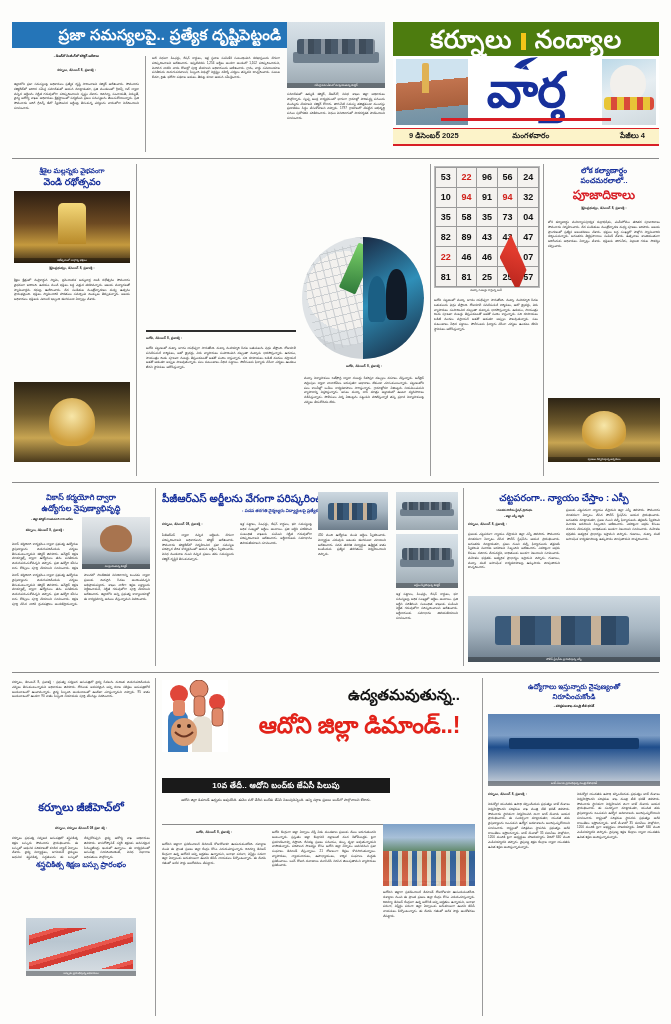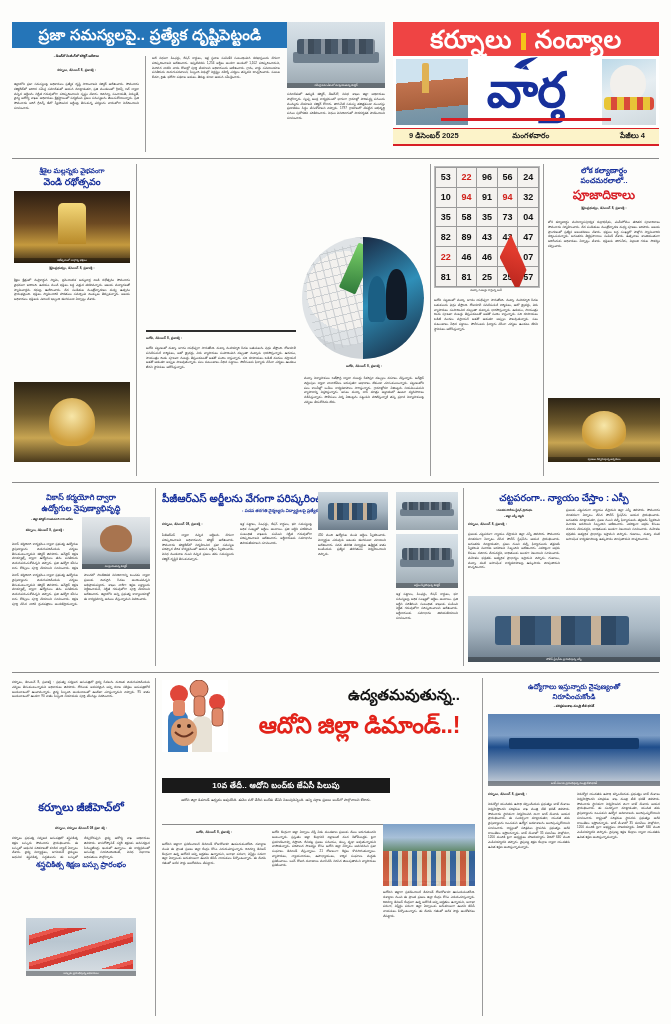--- a/index.html
+++ b/index.html
@@ -127,7 +127,7 @@
 
 <div class="page">
 
-  <div class="abs blue-banner" style="left:12px;top:22px;width:276px;height:26px;">ప్రజా సమస్యలపై.. ప్రత్యేక దృష్టిపెట్టండి</div>
+  <div class="abs blue-banner" style="left:12px;top:22px;width:276px;height:26px;padding-left:20px;">ప్రజా సమస్యలపై.. ప్రత్యేక దృష్టిపెట్టండి</div>
 
   <div class="abs byline" style="left:14px;top:54px;width:125px;">- డీఆర్‌వో మీటింగ్‌లో కలెక్టర్ ఆదేశాలు</div>
   <div class="abs body-col" style="left:14px;top:68px;width:125px;font-weight:bold;text-align:center;">కర్నూలు, డిసెంబర్ 8, ప్రజాశక్తి :</div>

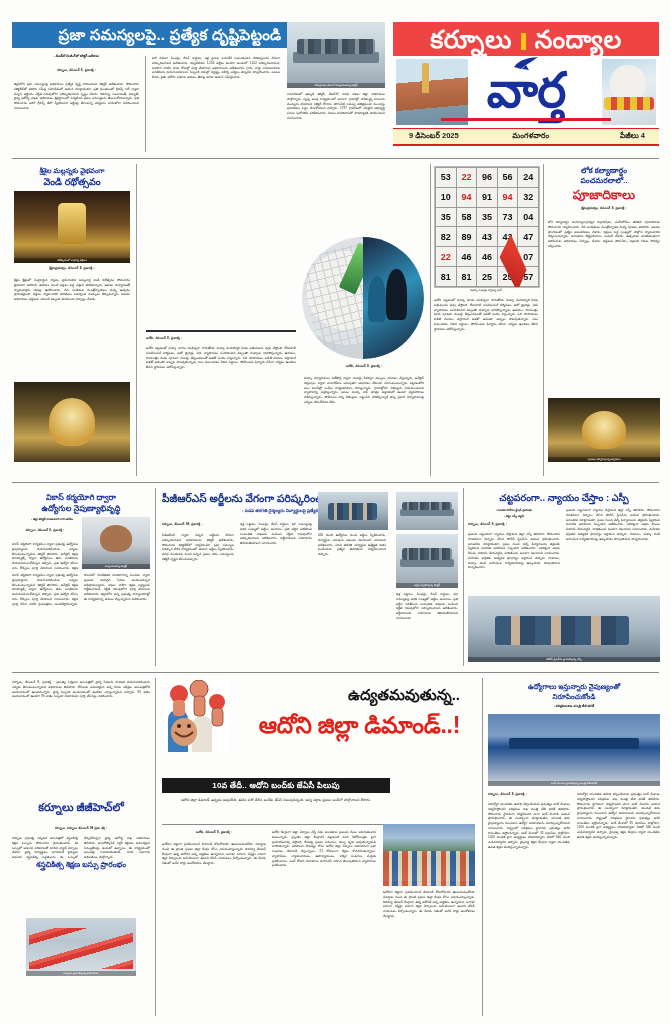--- a/index.html
+++ b/index.html
@@ -24,7 +24,7 @@
       font-size:15px;font-weight:bold;line-height:26px;letter-spacing:.3px;}
 
   
-  .mast-red{background:#ef4444;color:#fff;text-align:center;font-weight:bold;
+  .mast-red{background:#4d7c0f;color:#fff;text-align:center;font-weight:bold;
       font-size:25px;line-height:34px;letter-spacing:.5px;position:relative;}
   .mast-red .sep{display:inline-block;width:5px;height:17px;background:#f5c518;
       vertical-align:-2px;margin:0 9px;}

